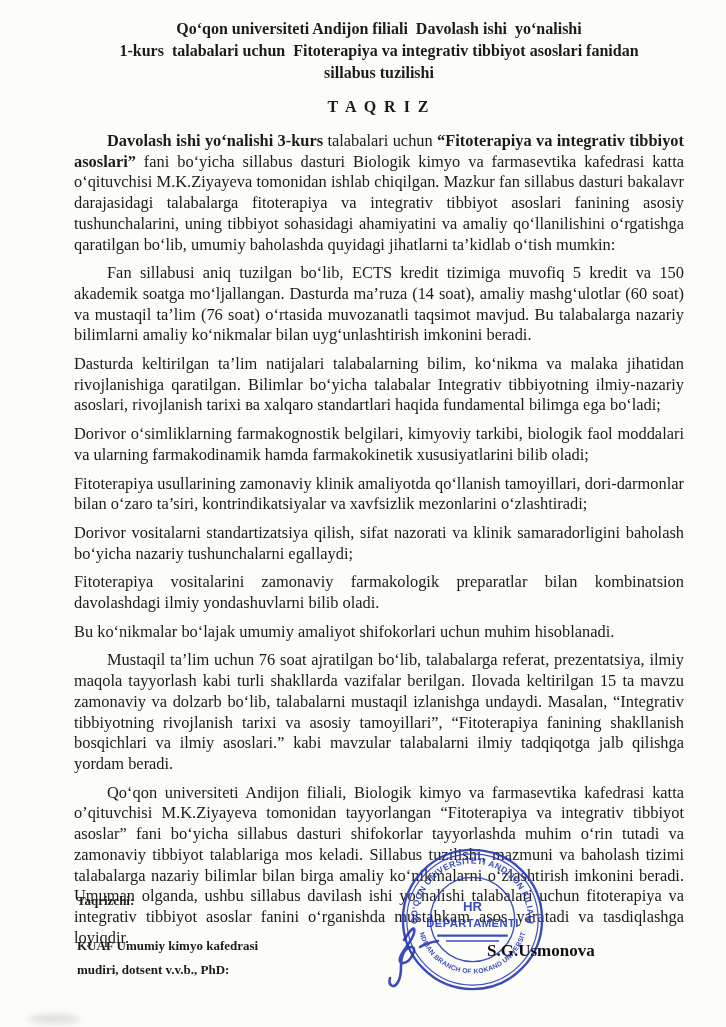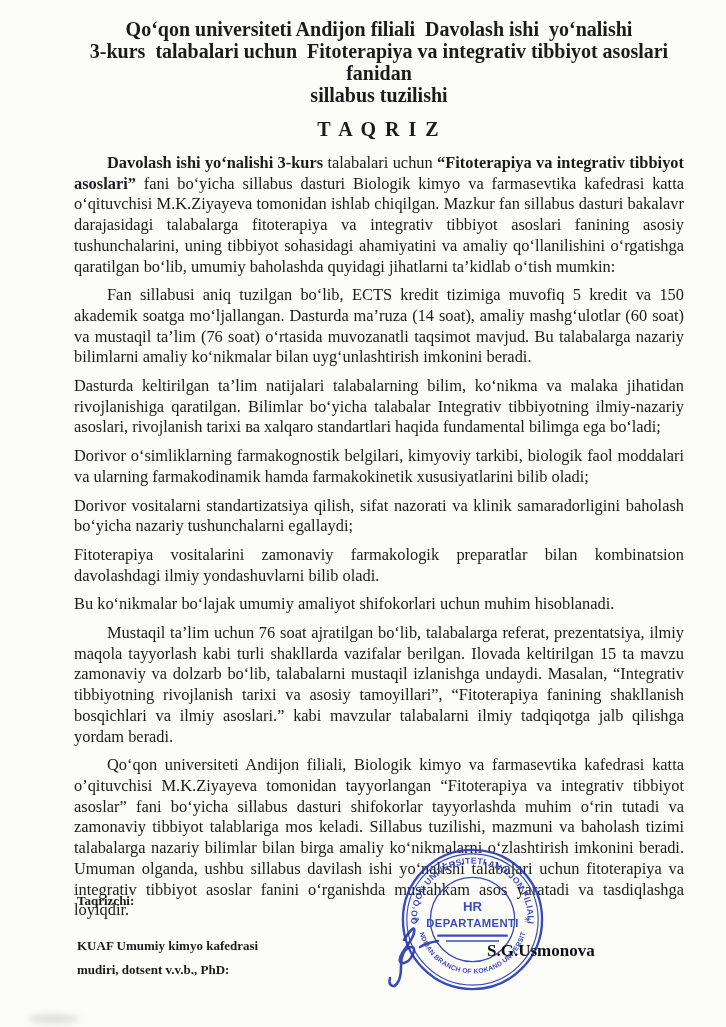--- a/index.html
+++ b/index.html
@@ -20,7 +20,7 @@
   .title-line{
     text-align:center;
     font-weight:bold;
-    font-size:20px;
+    font-size:16px;
     line-height:22px;
     white-space:pre-wrap;
   }

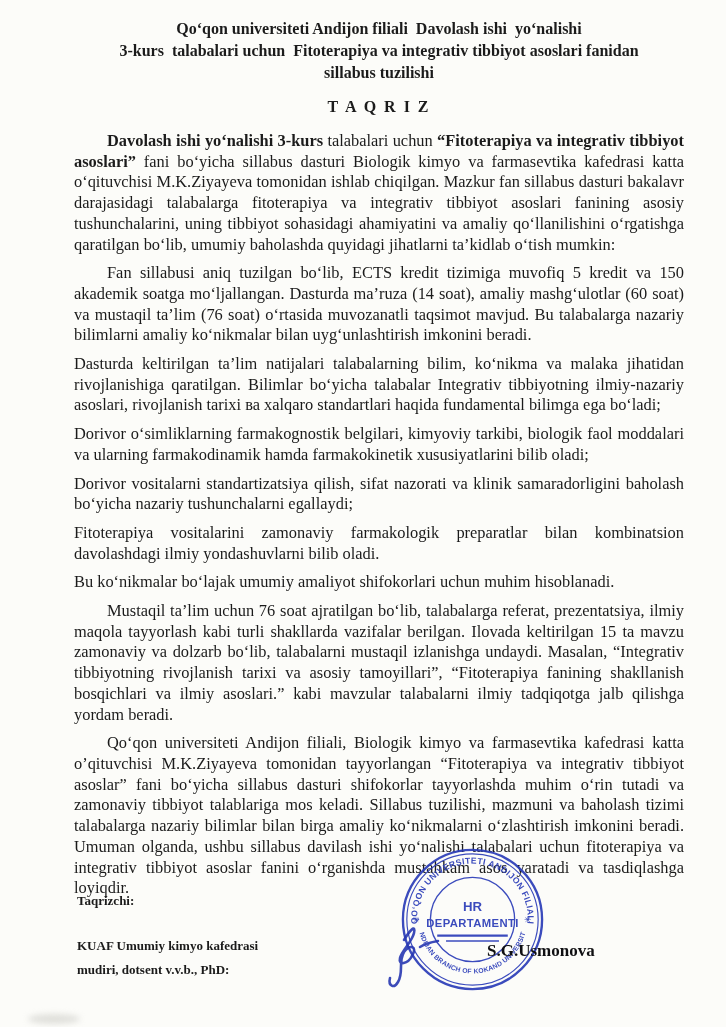--- a/index.html
+++ b/index.html
@@ -80,7 +80,7 @@
 
     <div class="title-block">
       <div class="title-line">Qo‘qon universiteti Andijon filiali  Davolash ishi  yo‘nalishi</div>
-      <div class="title-line">3-kurs  talabalari uchun  Fitoterapiya va integrativ tibbiyot asoslari fanidan</div>
+      <div class="title-line">1-kurs  talabalari uchun  Fitoterapiya va integrativ tibbiyot asoslari fanidan</div>
       <div class="title-line">sillabus tuzilishi</div>
       <div class="title-line taqriz">T A Q R I Z</div>
     </div>

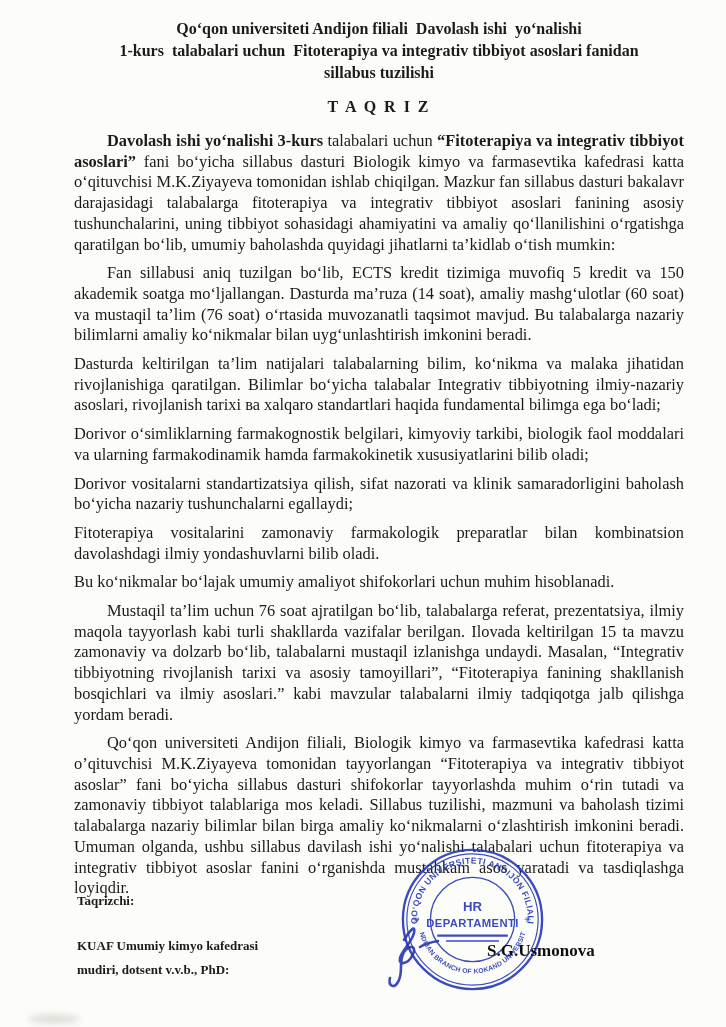--- a/index.html
+++ b/index.html
@@ -90,6 +90,7 @@
       <p class="para indent">Fan sillabusi aniq tuzilgan bo‘lib, ECTS kredit tizimiga muvofiq 5 kredit va 150 akademik soatga mo‘ljallangan. Dasturda ma’ruza (14 soat), amaliy mashg‘ulotlar (60 soat) va  mustaqil ta’lim (76 soat) o‘rtasida muvozanatli taqsimot mavjud. Bu talabalarga nazariy bilimlarni amaliy ko‘nikmalar bilan uyg‘unlashtirish imkonini beradi.</p>
       <p class="para">Dasturda keltirilgan ta’lim natijalari talabalarning bilim, ko‘nikma va malaka jihatidan rivojlanishiga qaratilgan. Bilimlar bo‘yicha talabalar Integrativ tibbiyotning ilmiy-nazariy asoslari, rivojlanish tarixi ва xalqaro standartlari haqida fundamental bilimga ega bo‘ladi;</p>
       <p class="para">Dorivor o‘simliklarning farmakognostik belgilari, kimyoviy tarkibi, biologik faol moddalari va ularning farmakodinamik hamda farmakokinetik xususiyatlarini bilib oladi;</p>
+      <p class="para">Fitoterapiya usullarining zamonaviy klinik amaliyotda qo‘llanish tamoyillari, dori-darmonlar bilan o‘zaro ta’siri, kontrindikatsiyalar va xavfsizlik mezonlarini o‘zlashtiradi;</p>
       <p class="para">Dorivor vositalarni standartizatsiya qilish, sifat nazorati va klinik samaradorligini baholash bo‘yicha nazariy tushunchalarni egallaydi;</p>
       <p class="para">Fitoterapiya vositalarini zamonaviy farmakologik preparatlar bilan kombinatsion davolashdagi ilmiy yondashuvlarni bilib oladi.</p>
       <p class="para">Bu ko‘nikmalar bo‘lajak umumiy amaliyot shifokorlari uchun muhim hisoblanadi.</p>

